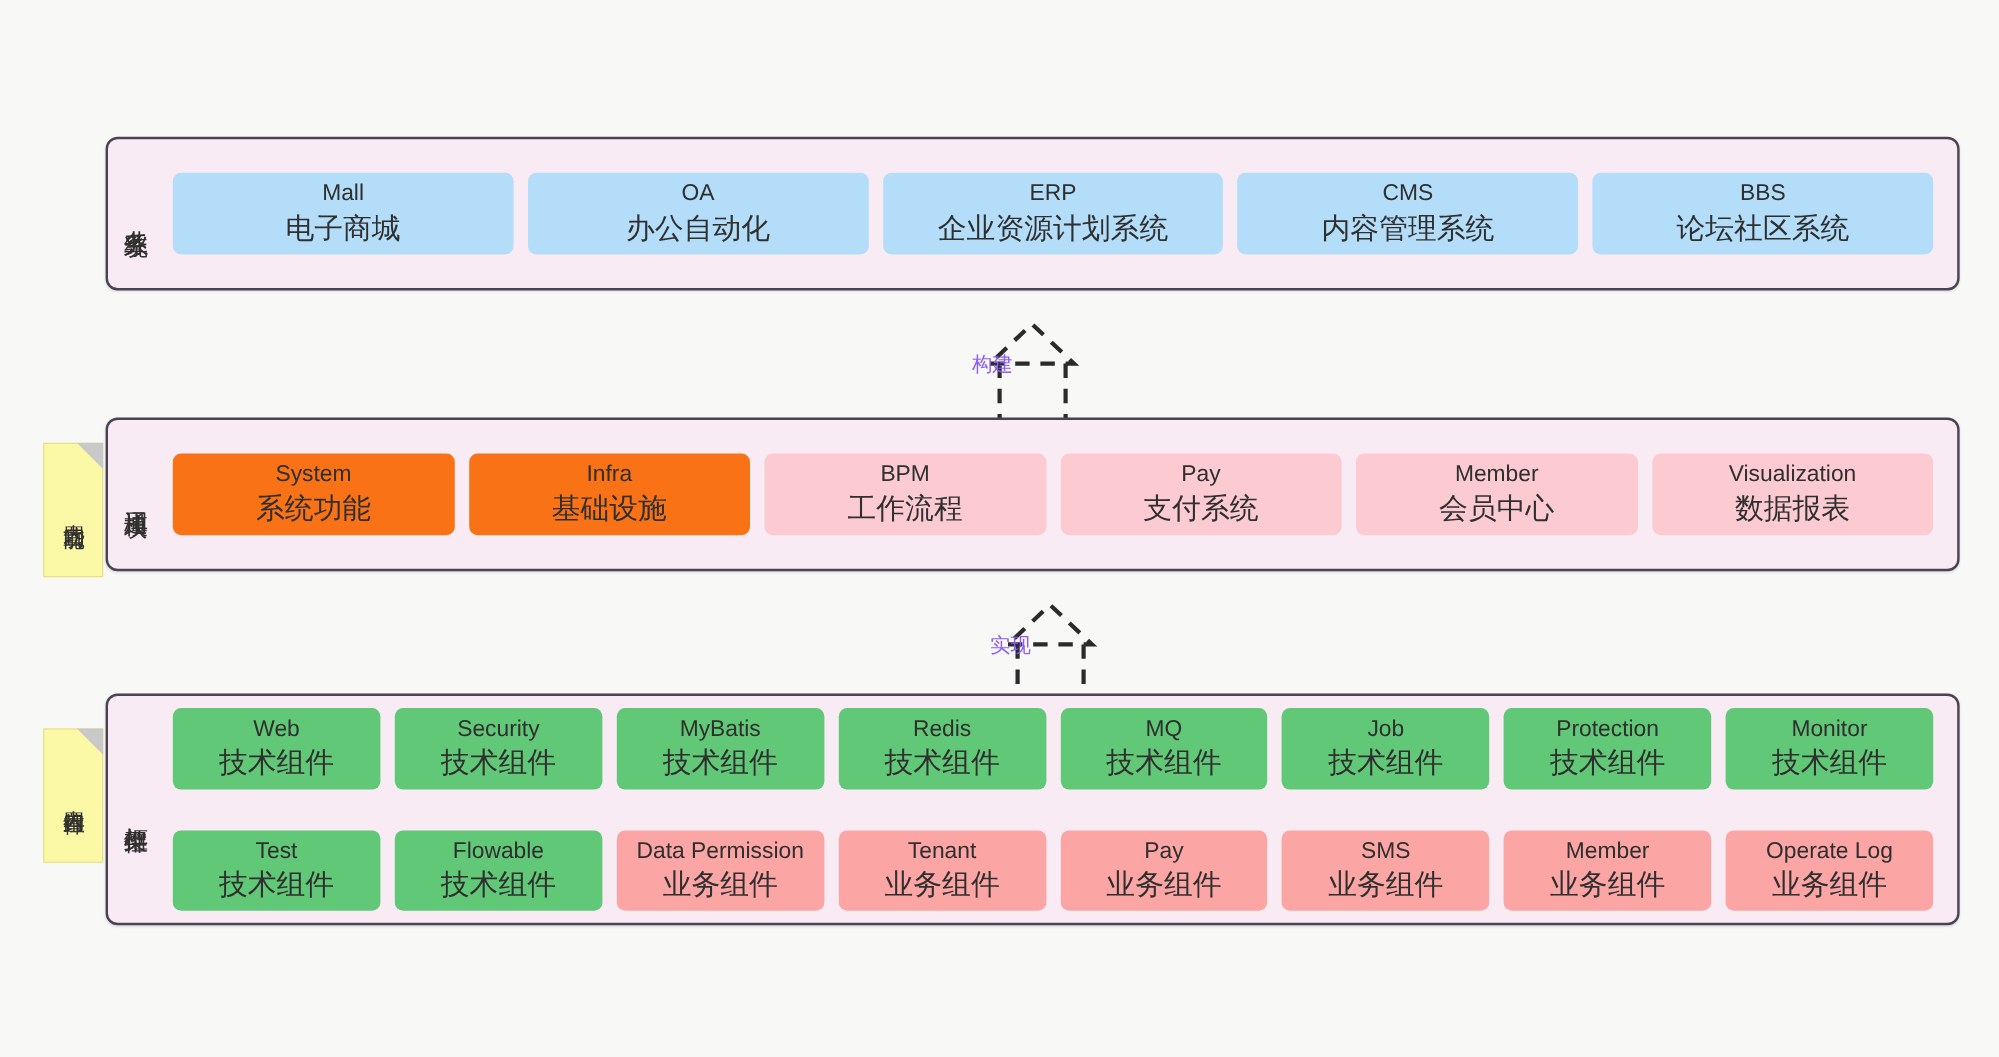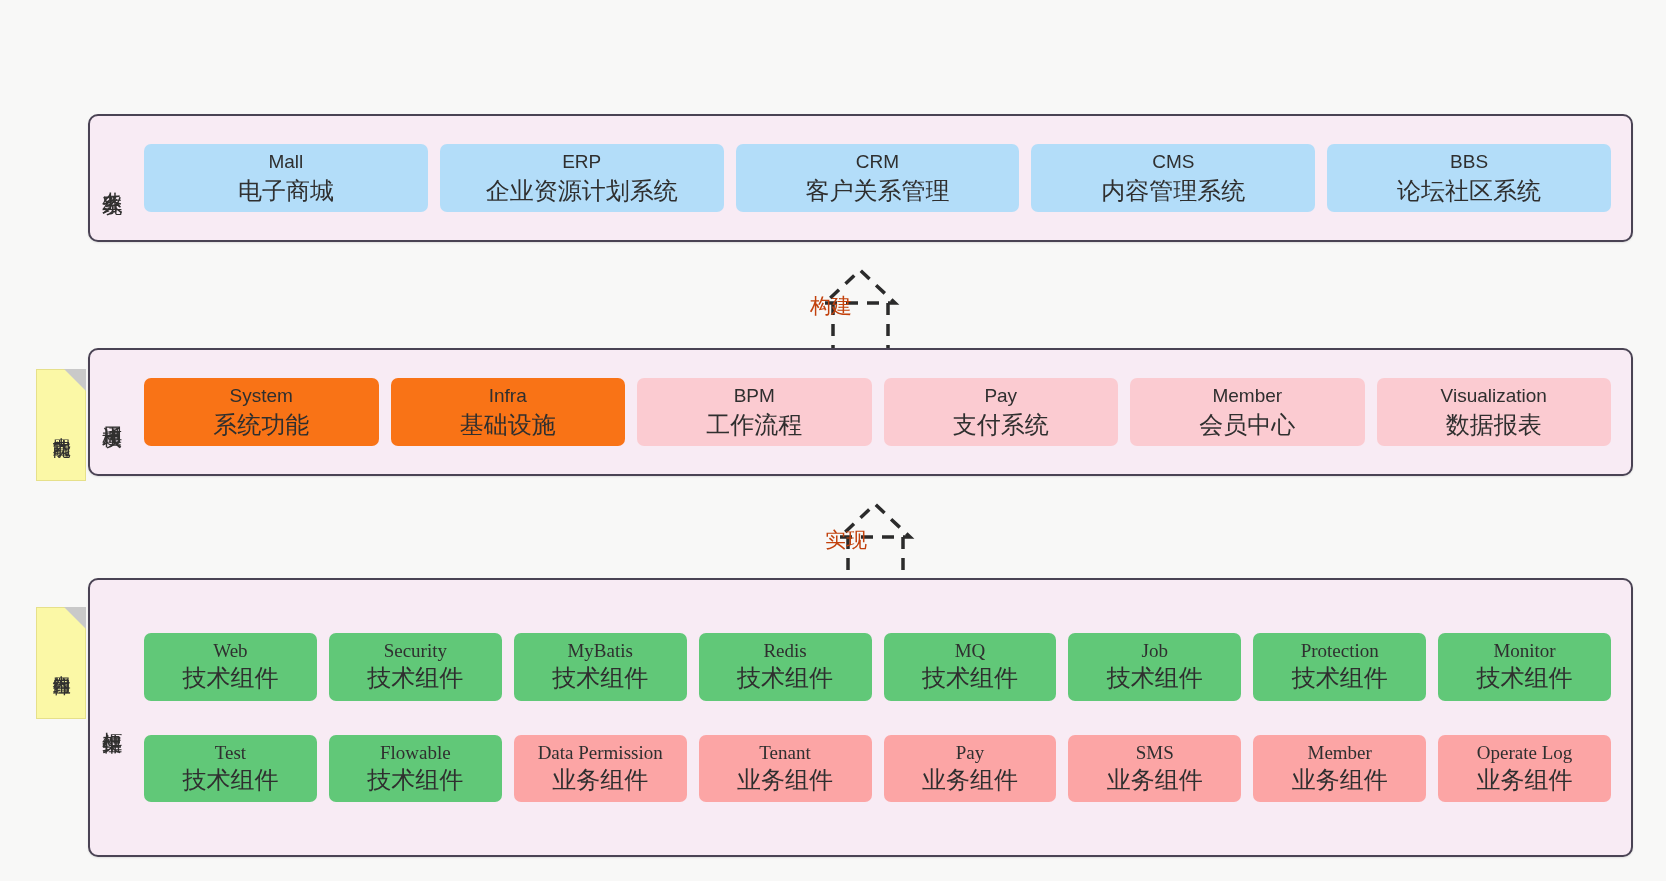--- a/index.html
+++ b/index.html
@@ -130,6 +130,10 @@
         <span class="c-sub">电子商城</span>
       </div>
       <div class="card blue">
+        <span class="c-title">OA</span>
+        <span class="c-sub">办公自动化</span>
+      </div>
+      <div class="card blue">
         <span class="c-title">ERP</span>
         <span class="c-sub">企业资源计划系统</span>
       </div>

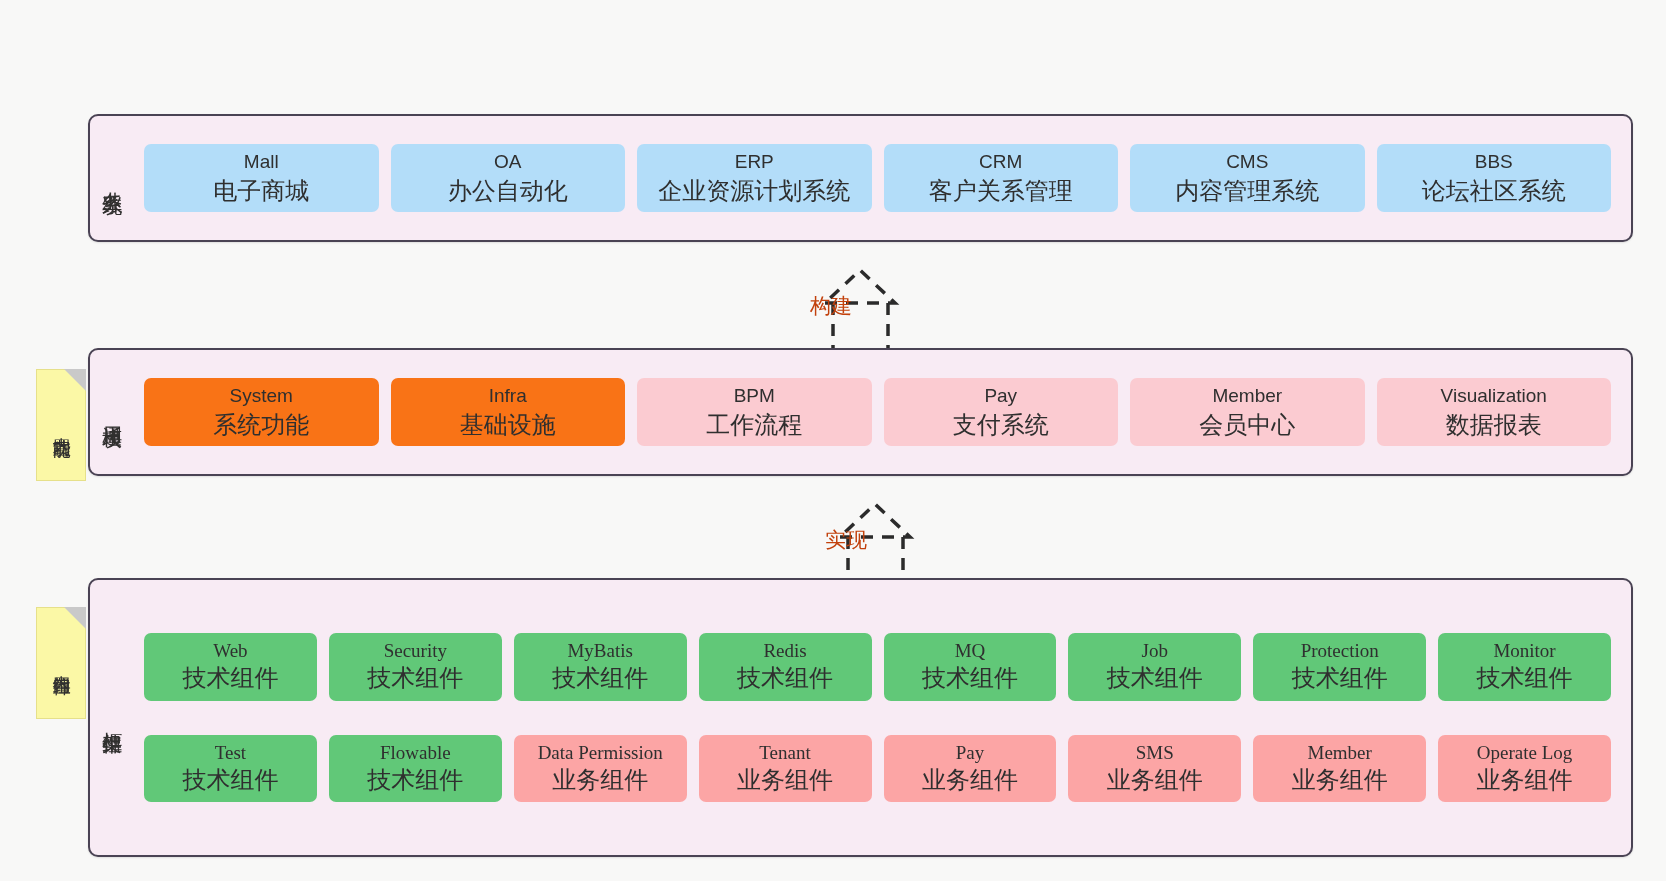--- a/index.html
+++ b/index.html
@@ -138,10 +138,6 @@
         <span class="c-sub">企业资源计划系统</span>
       </div>
       <div class="card blue">
-        <span class="c-title">CRM</span>
-        <span class="c-sub">客户关系管理</span>
-      </div>
-      <div class="card blue">
         <span class="c-title">CMS</span>
         <span class="c-sub">内容管理系统</span>
       </div>

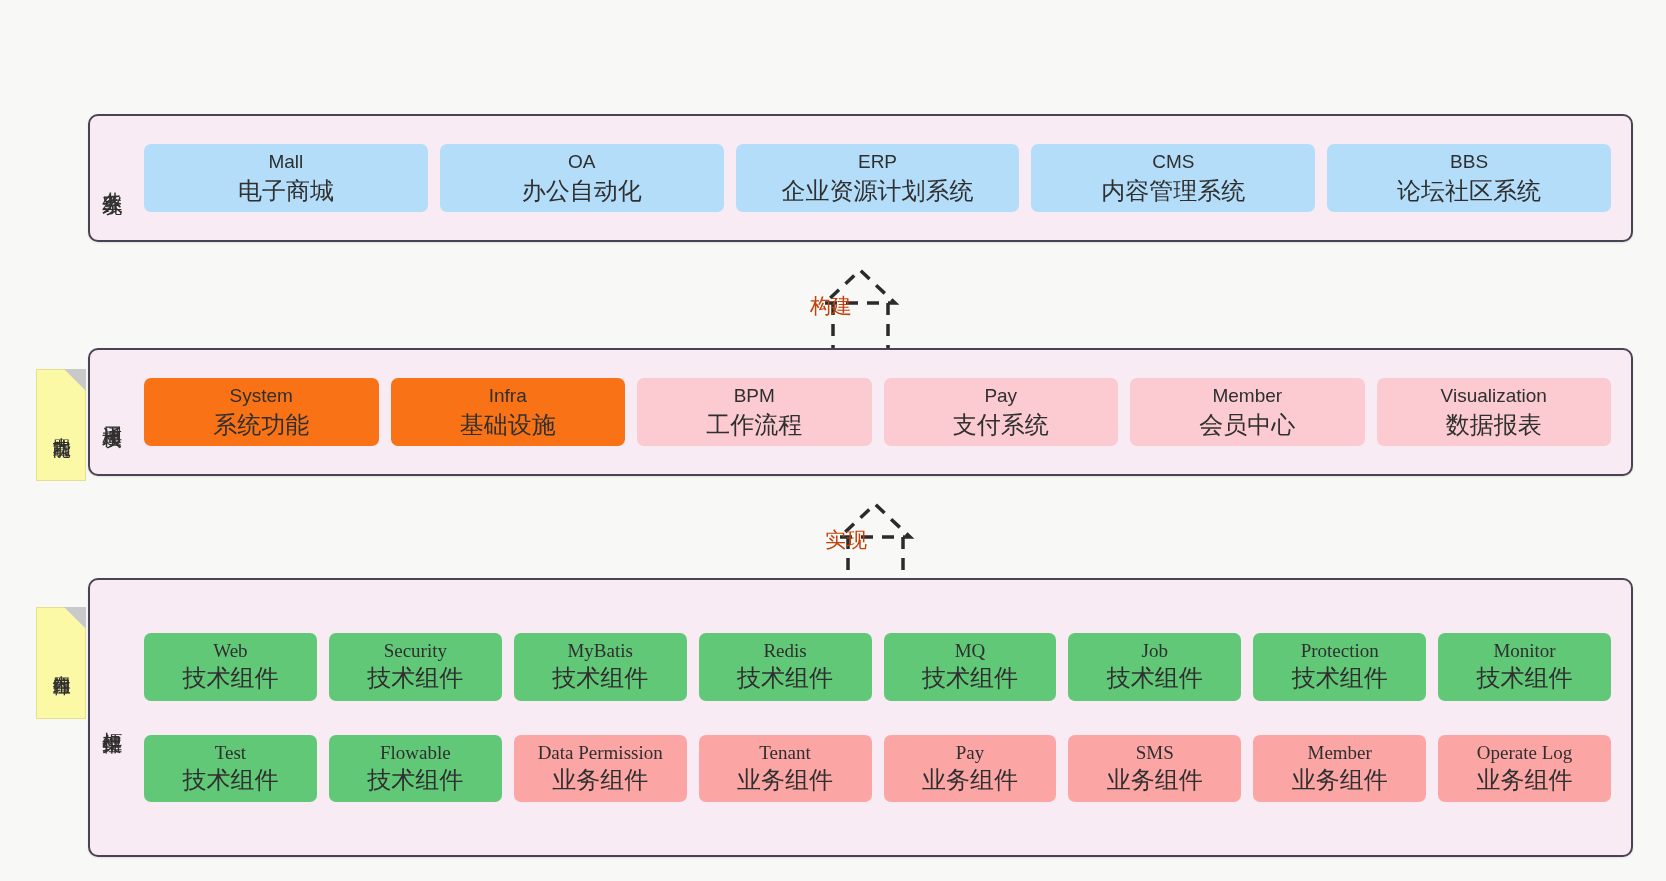--- a/index.html
+++ b/index.html
@@ -111,8 +111,8 @@
   }
   .connector-label {
     position: absolute;
-    font-size: 21px;
-    color: #c2410c;
+    font-size: 17px;
+    color: #8b5cf6;
     background: transparent;
     white-space: nowrap;
     user-select: none;

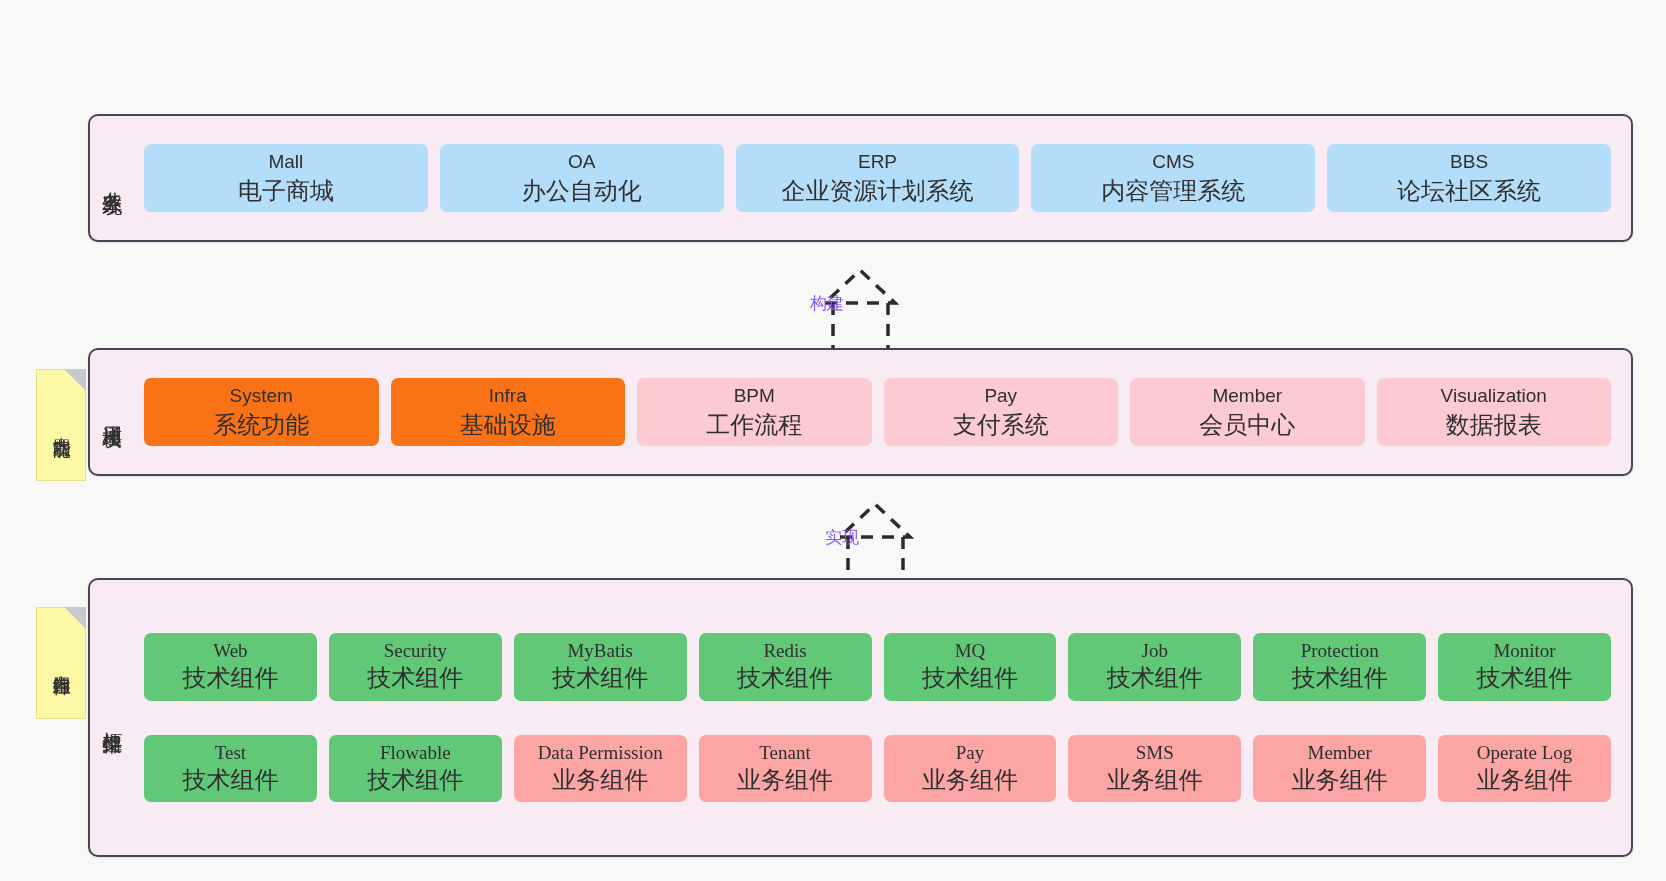--- a/index.html
+++ b/index.html
@@ -209,7 +209,7 @@
   <span>内置组件</span>
 </div>
 
-<div class="layer" id="layer-framework" style="left:88px; top:578px; width:1545px; height:279px;font-family:Liberation Serif, serif;">
+<div class="layer" id="layer-framework" style="left:88px; top:578px; width:1545px; height:193px;">
   <div class="layer-title">框架组件</div>
   <div class="layer-body">
 

